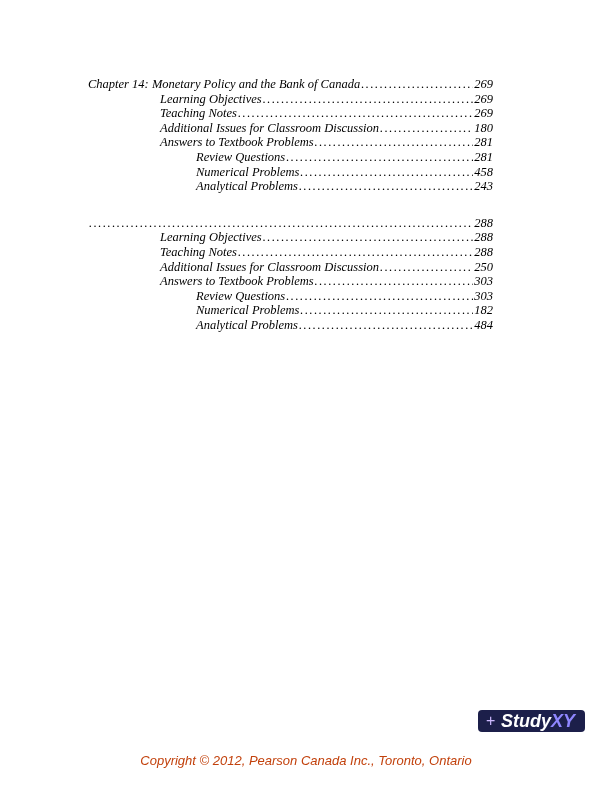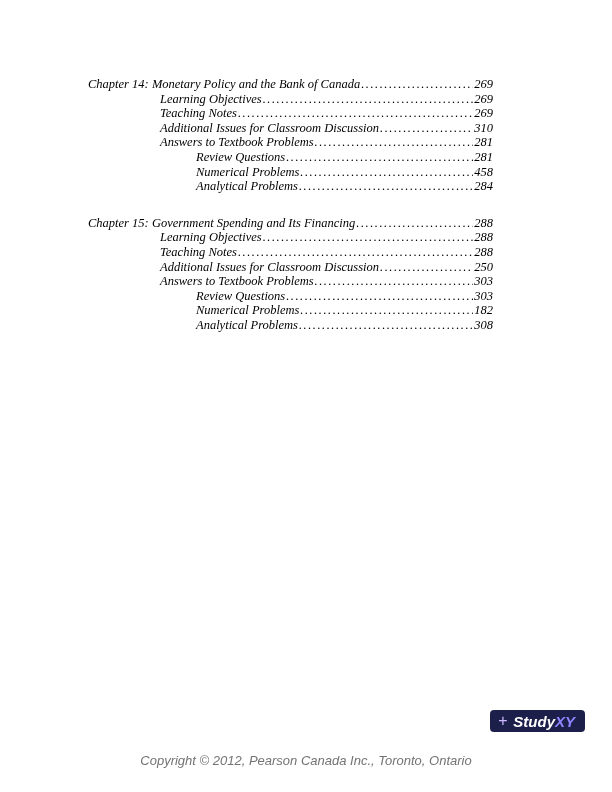--- a/index.html
+++ b/index.html
@@ -102,7 +102,7 @@
         <div class="toc-row level-1">
     <span class="toc-label">Additional Issues for Classroom Discussion</span>
     <span class="leader"></span>
-    <span class="page-num">310</span>
+    <span class="page-num">180</span>
   </div>
         <div class="toc-row level-1">
     <span class="toc-label">Answers to Textbook Problems</span>

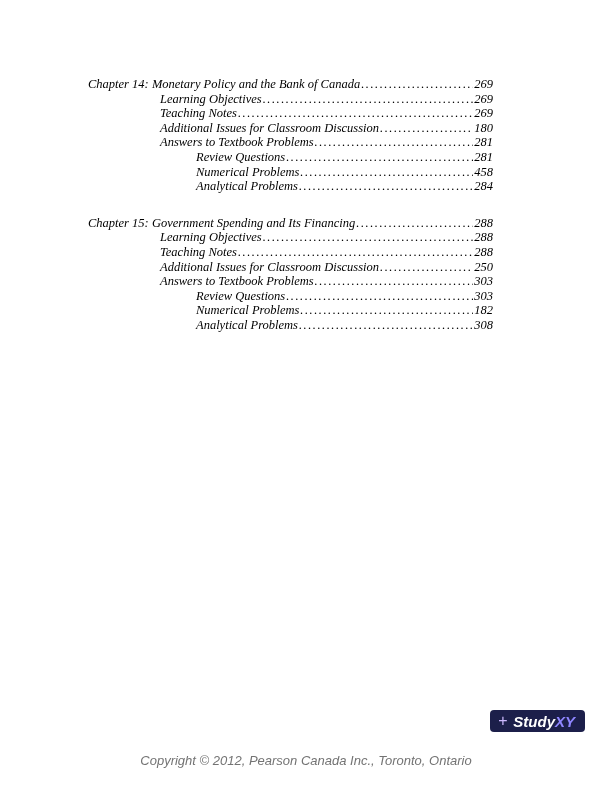--- a/index.html
+++ b/index.html
@@ -122,7 +122,7 @@
         <div class="toc-row level-2">
     <span class="toc-label">Analytical Problems</span>
     <span class="leader"></span>
-    <span class="page-num">284</span>
+    <span class="page-num">243</span>
   </div>
       </div>
       <div class="chapter-block">

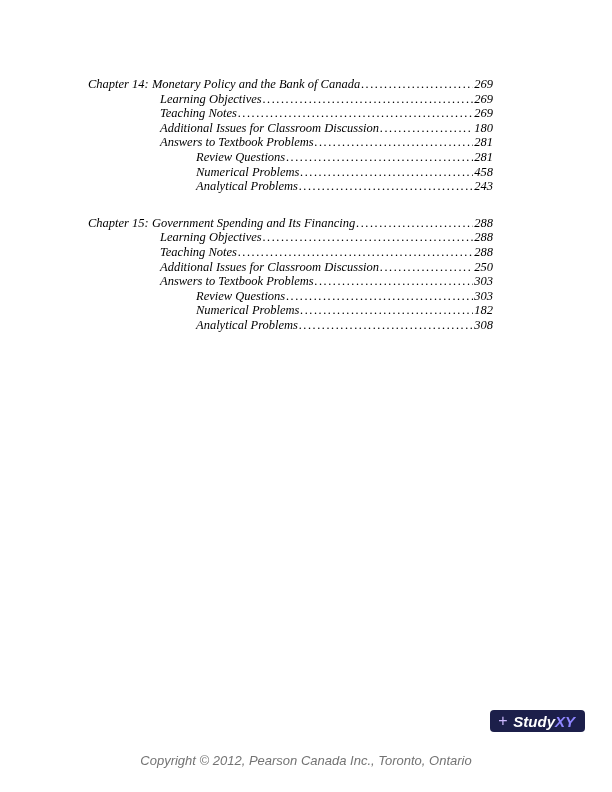--- a/index.html
+++ b/index.html
@@ -127,7 +127,6 @@
       </div>
       <div class="chapter-block">
         <div class="toc-row level-0">
-    <span class="toc-label">Chapter 15: Government Spending and Its Financing</span>
     <span class="leader"></span>
     <span class="page-num">288</span>
   </div>

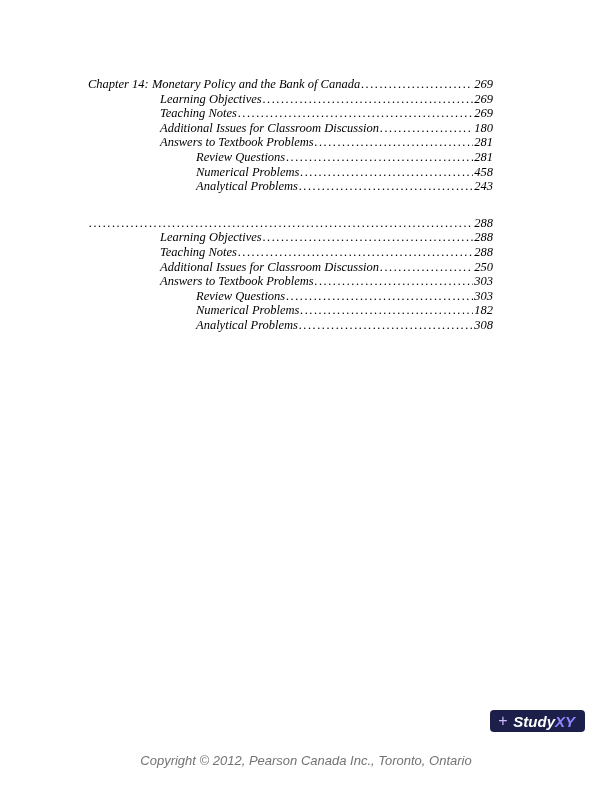--- a/index.html
+++ b/index.html
@@ -163,7 +163,7 @@
         <div class="toc-row level-2">
     <span class="toc-label">Analytical Problems</span>
     <span class="leader"></span>
-    <span class="page-num">308</span>
+    <span class="page-num">484</span>
   </div>
       </div>
     </div>

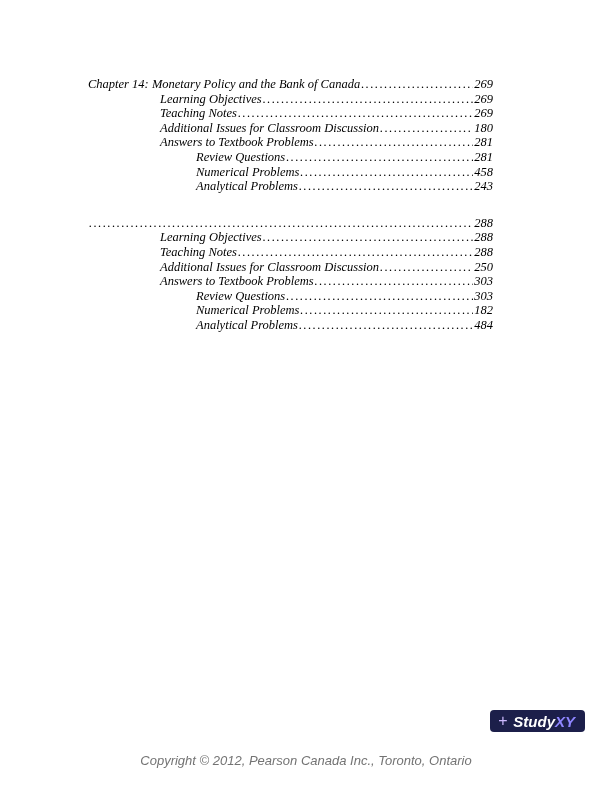--- a/index.html
+++ b/index.html
@@ -70,7 +70,7 @@
   }
   .brand-text {
     font-family: "Liberation Sans", sans-serif;
-    font-size: 15px;
+    font-size: 18px;
     font-weight: bold;
     line-height: 1;
   }

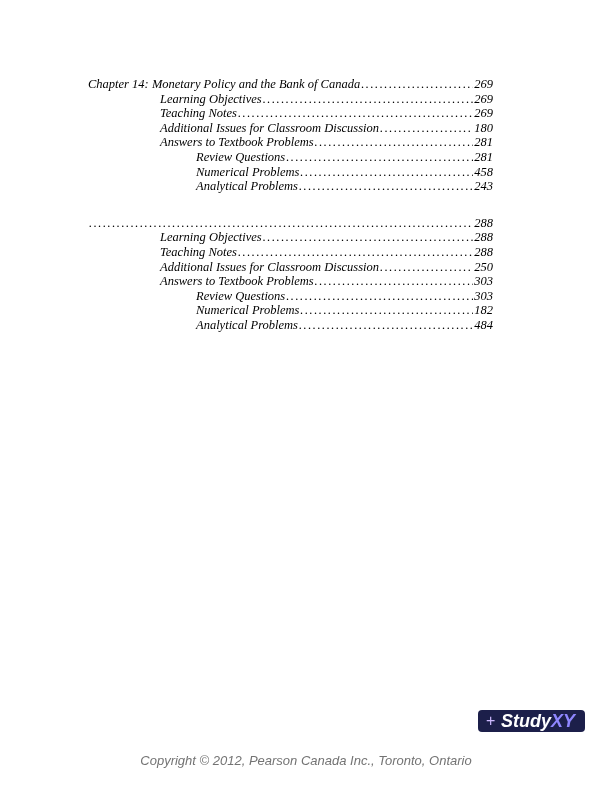--- a/index.html
+++ b/index.html
@@ -47,7 +47,7 @@
     text-align: center;
     font-family: "Liberation Sans", sans-serif;
     font-size: 13px;
-    color: #737373;
+    color: #c2410c;
   }
   .brand-badge {
     position: absolute;

